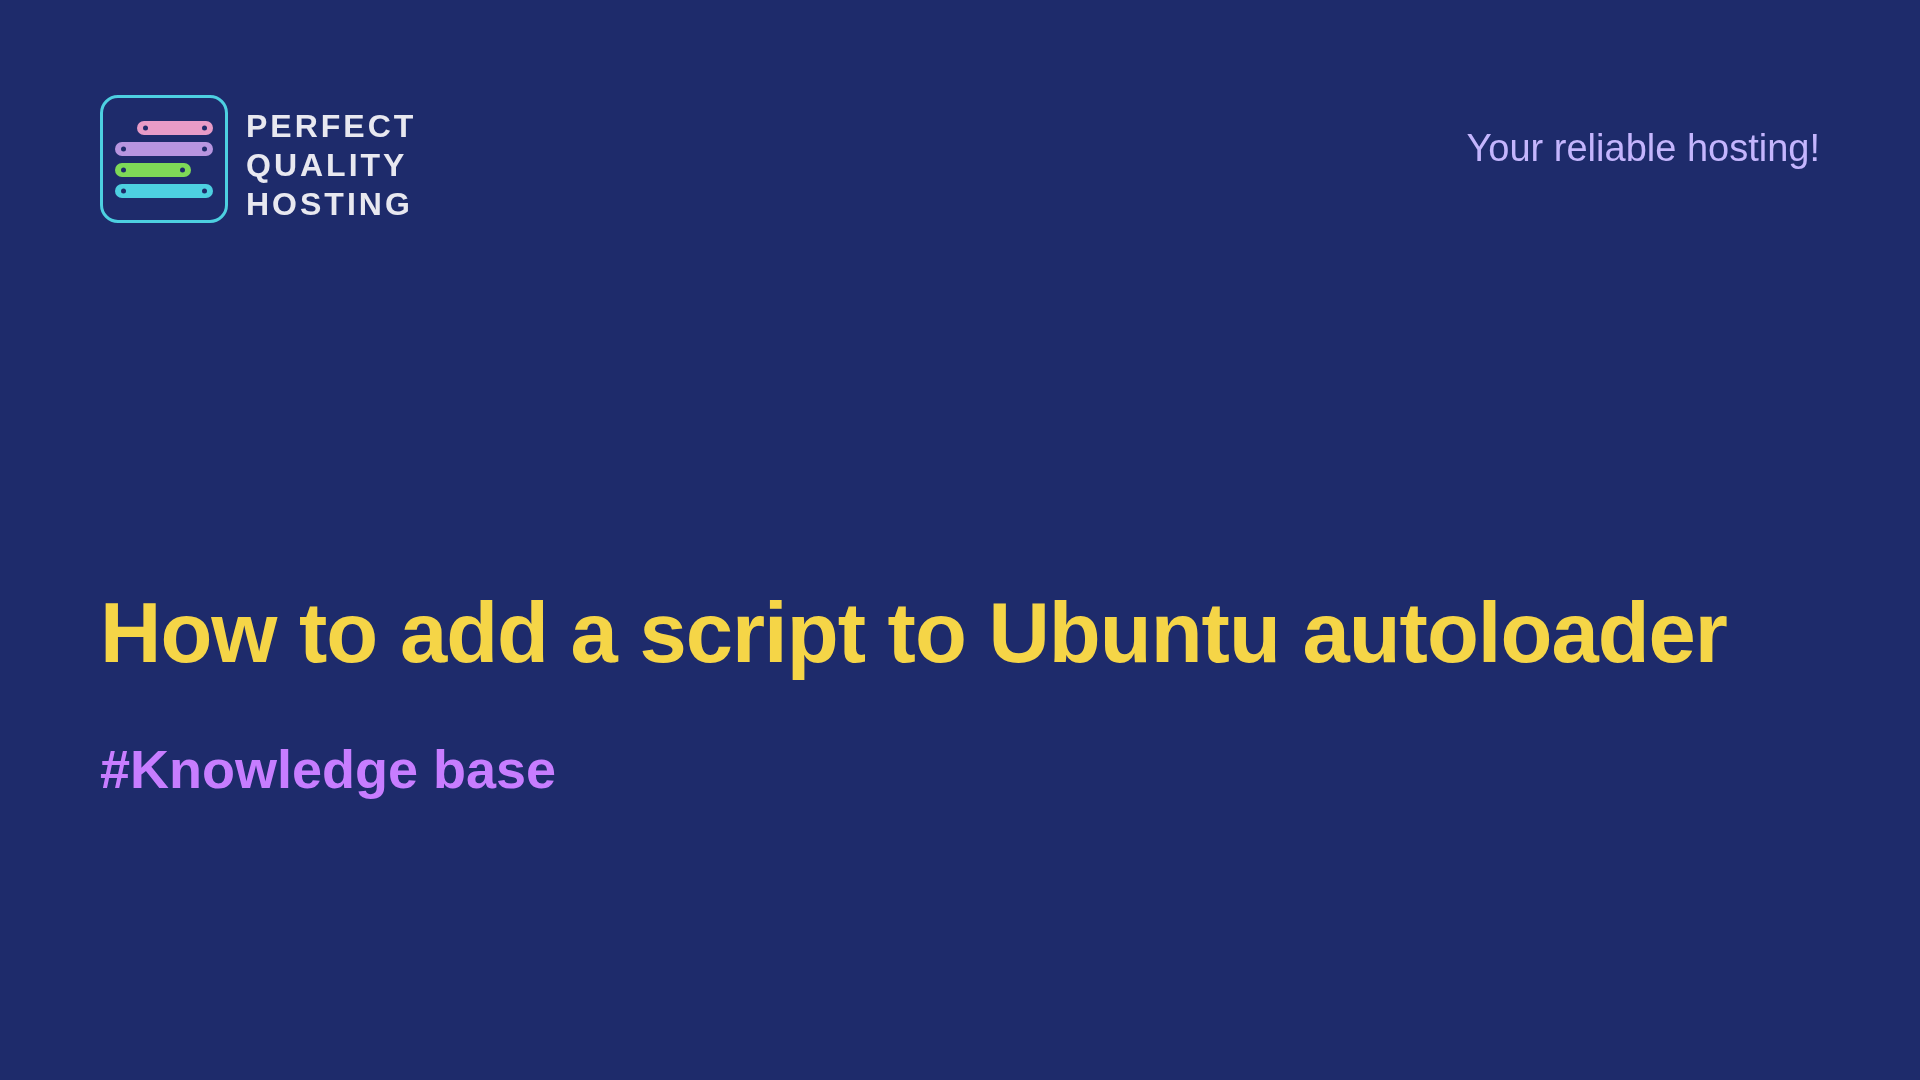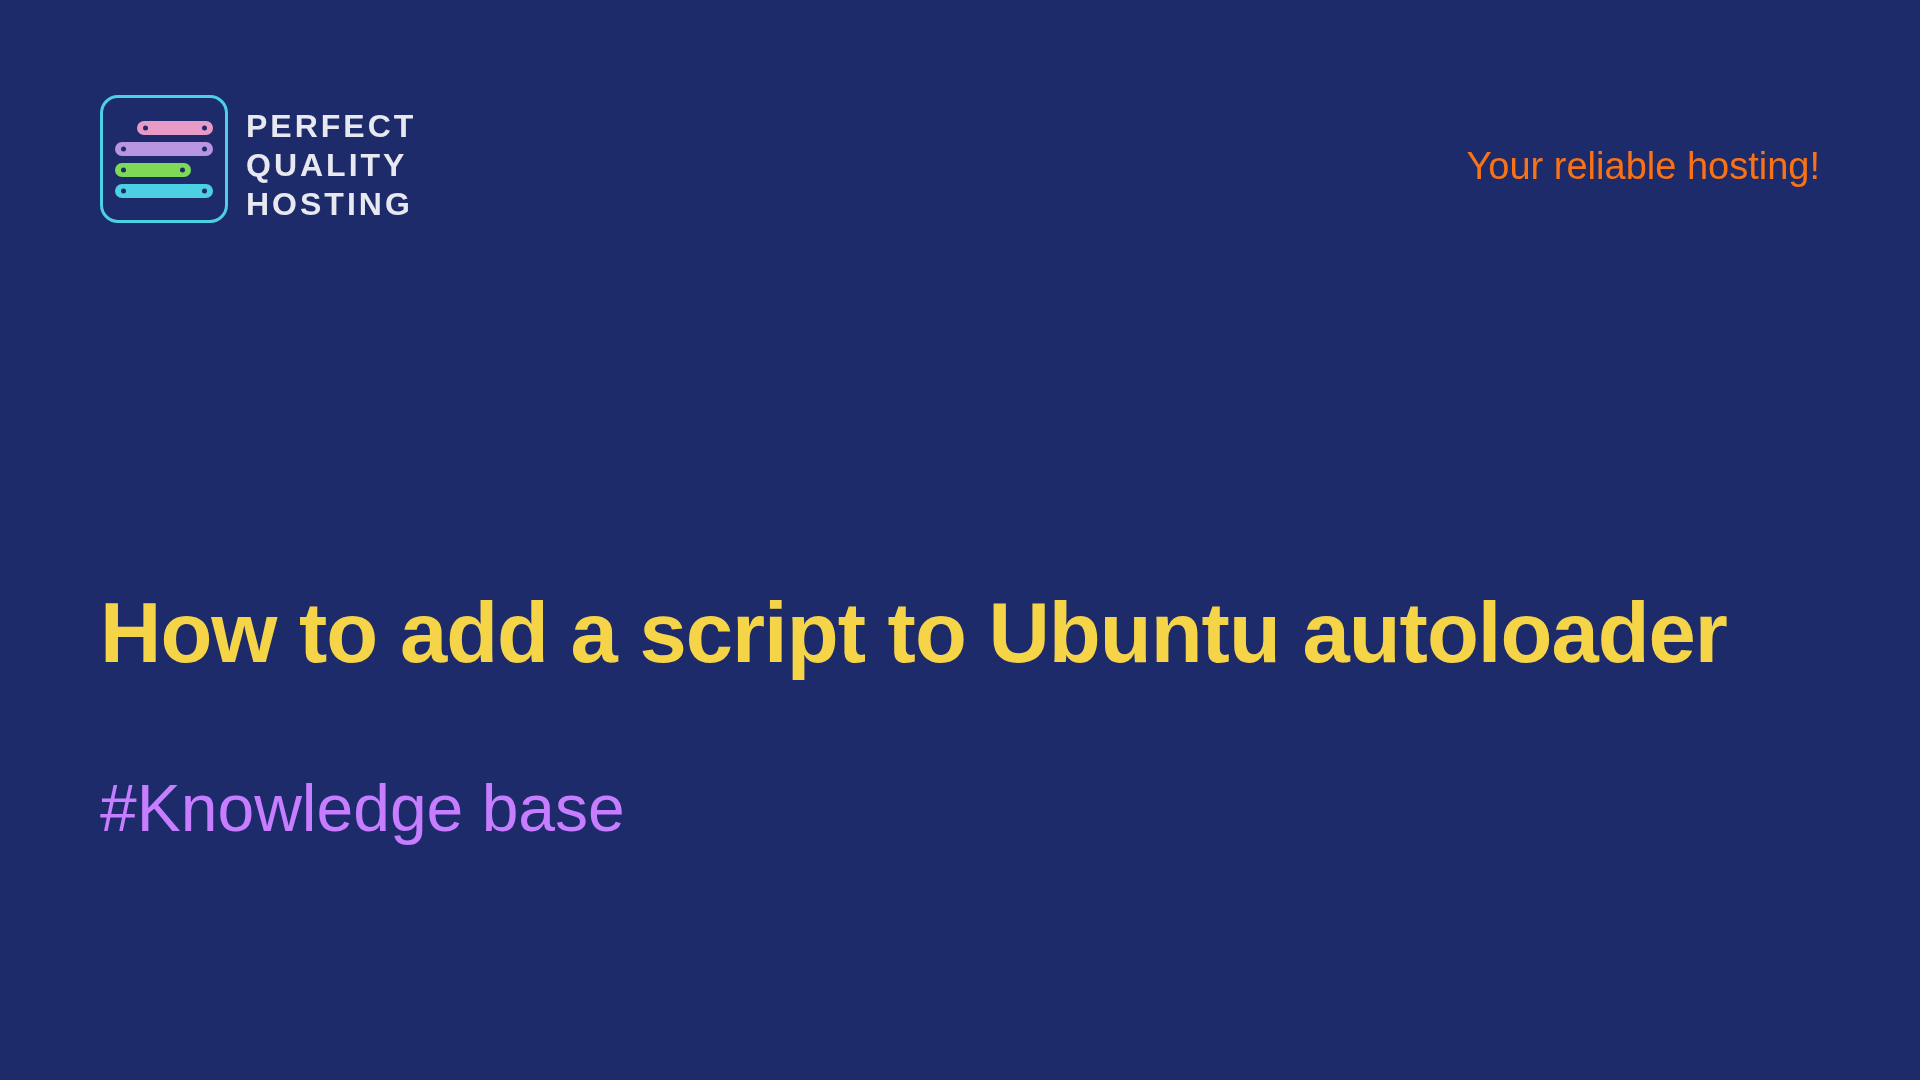--- a/index.html
+++ b/index.html
@@ -74,10 +74,10 @@
       text-transform: uppercase;
     }
     .tagline {
-      color: #f97316;
+      color: #c4b5fd;
       font-size: 38px;
       font-weight: 400;
-      margin-top: 50px;
+      margin-top: 32px;
     }
     .content {
       position: absolute;

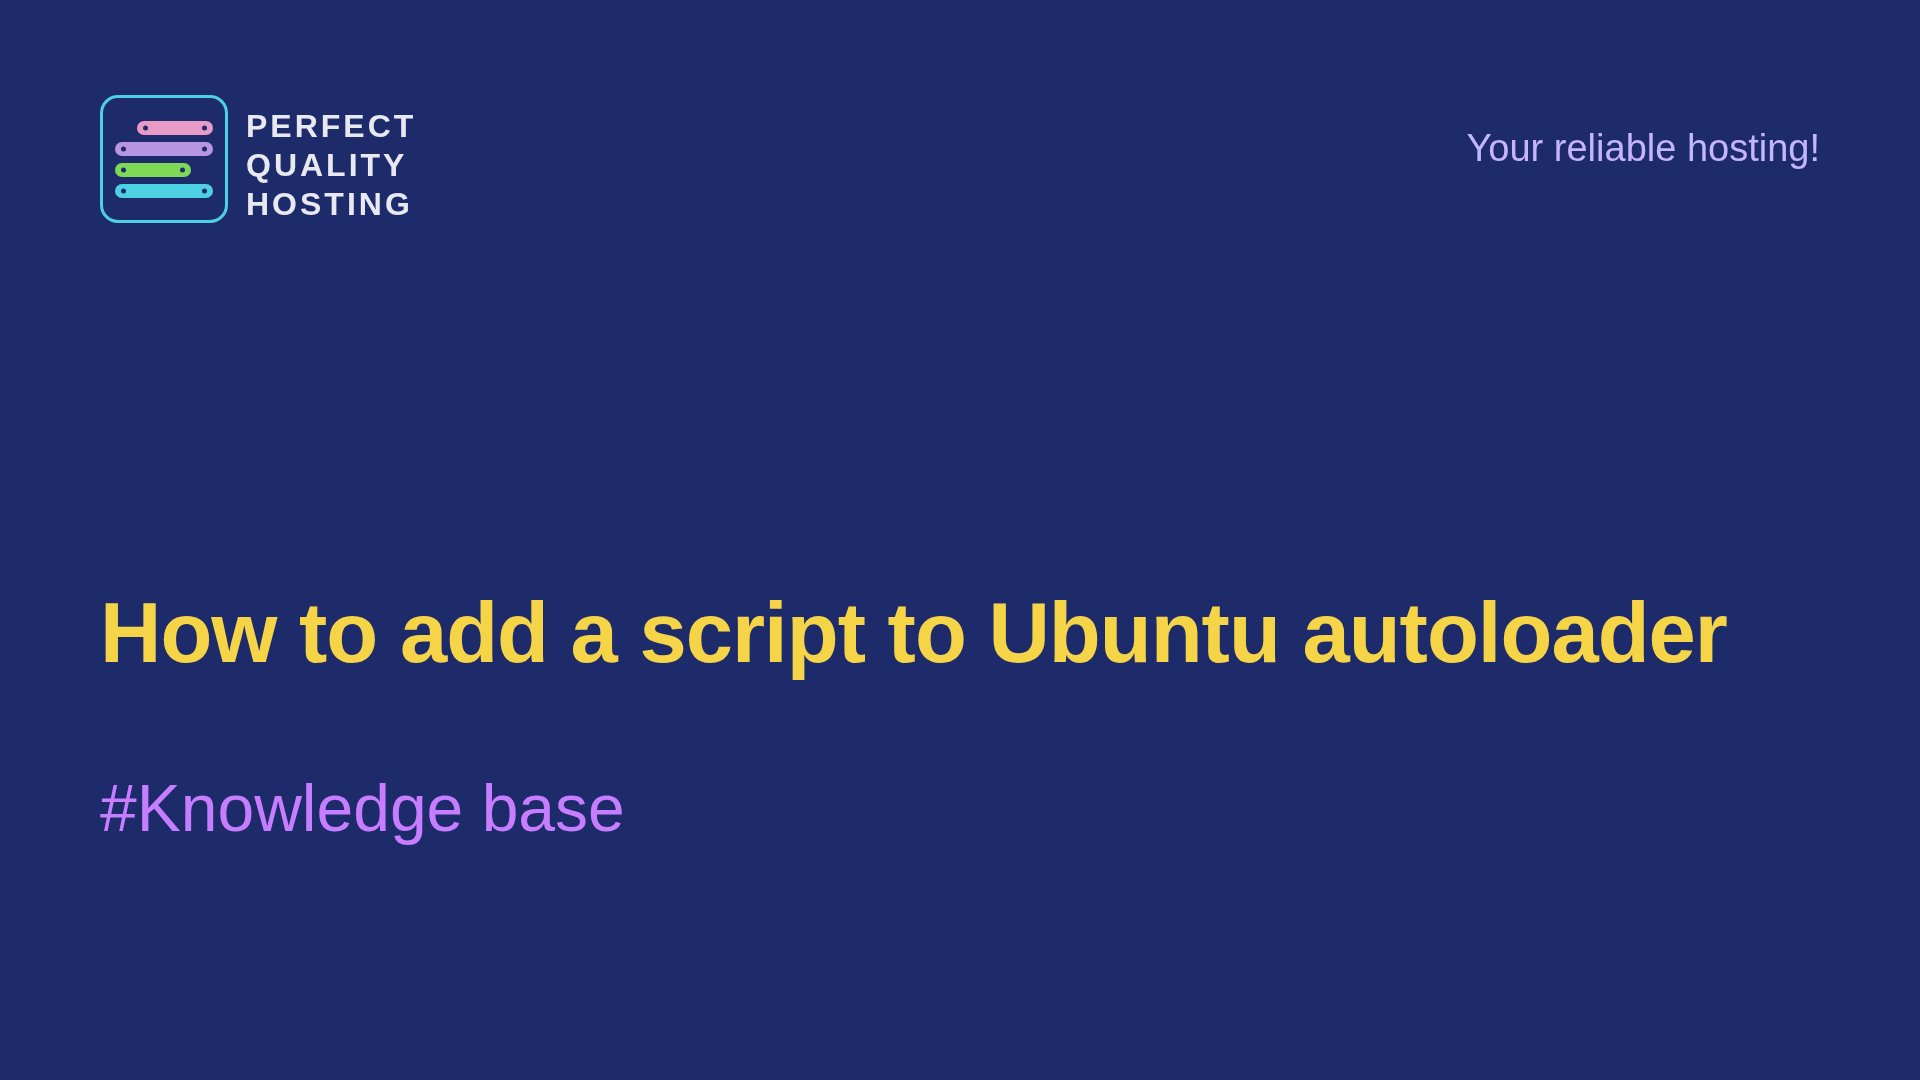--- a/index.html
+++ b/index.html
@@ -94,9 +94,9 @@
     }
     .category {
       color: #c77dff;
-      font-size: 66px;
-      font-weight: 400;
-      margin-top: 84px;
+      font-size: 54px;
+      font-weight: 700;
+      margin-top: 52px;
     }
   </style>
 </head>

